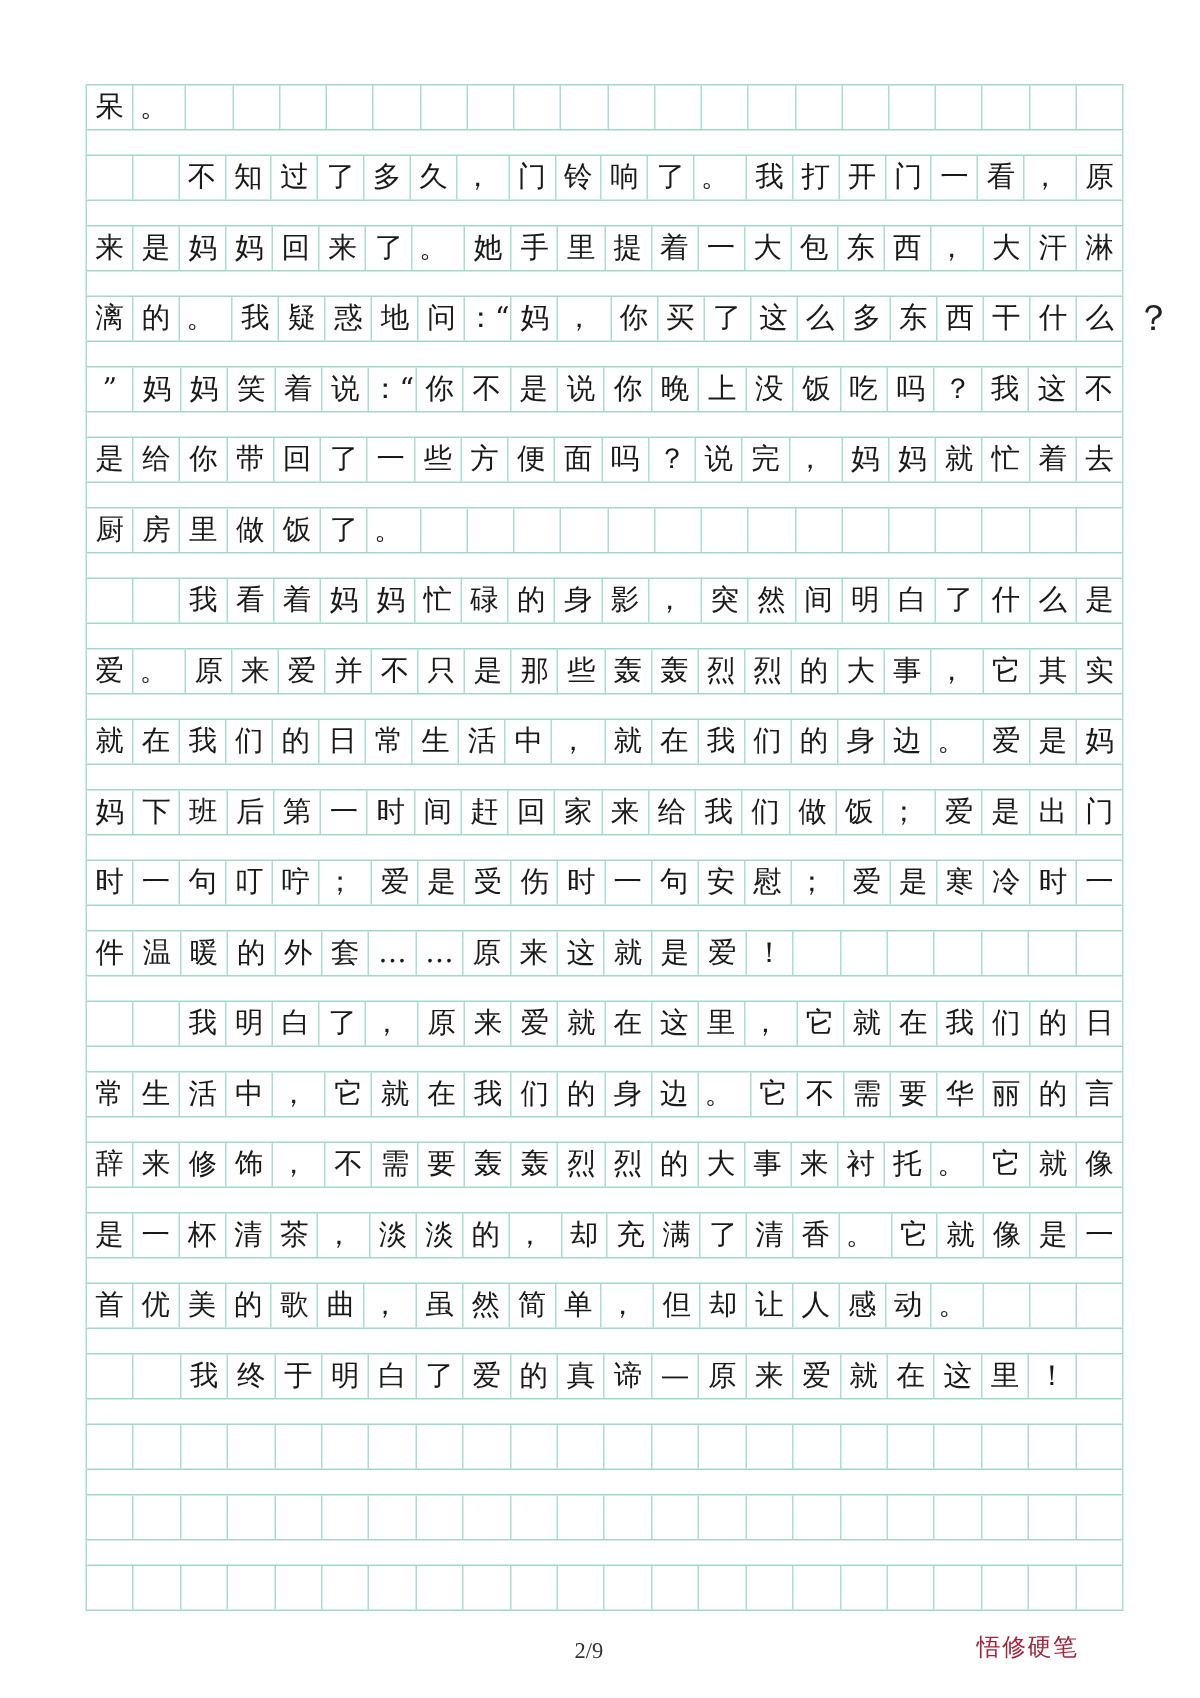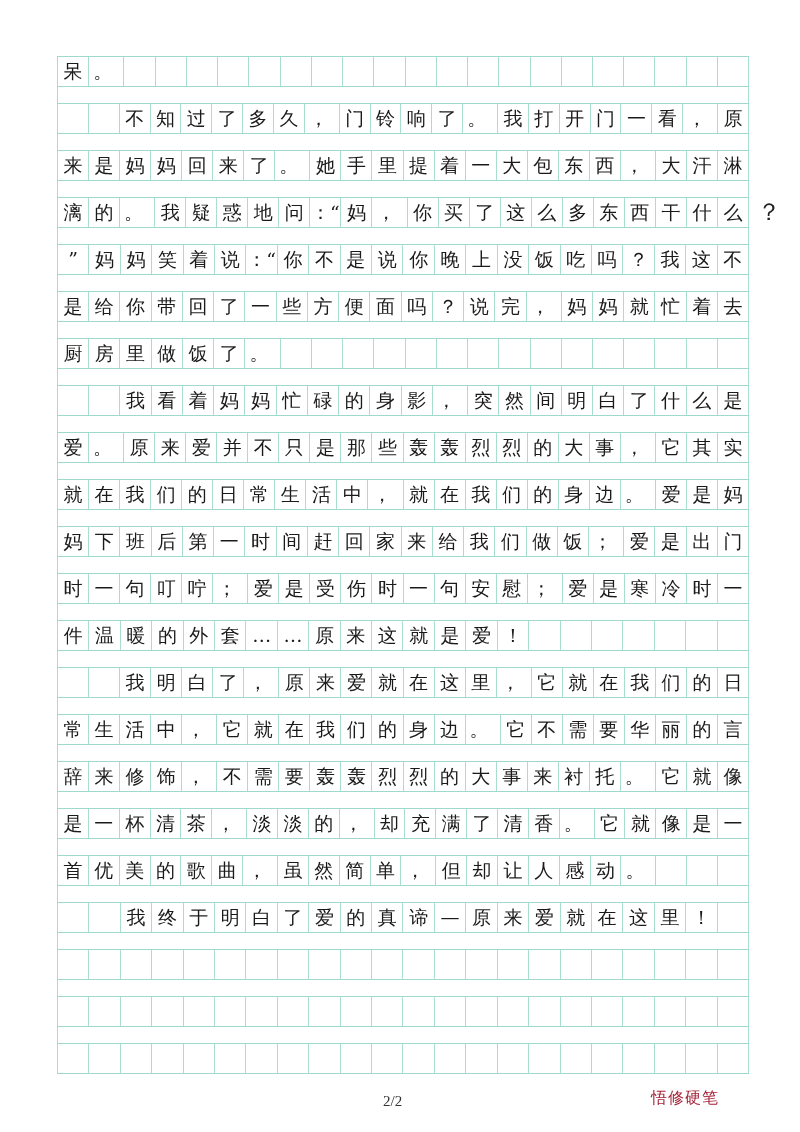--- a/index.html
+++ b/index.html
@@ -581,7 +581,7 @@
       </div>
     </div>
   <div class="outside" id="margin-mark-0" style="left:757px; top:196px;">？</div>
-  <div class="page-number">2/2</div>
+  <div class="page-number">2/9</div>
   <div class="brand">悟修硬笔</div>
 </div>
 

